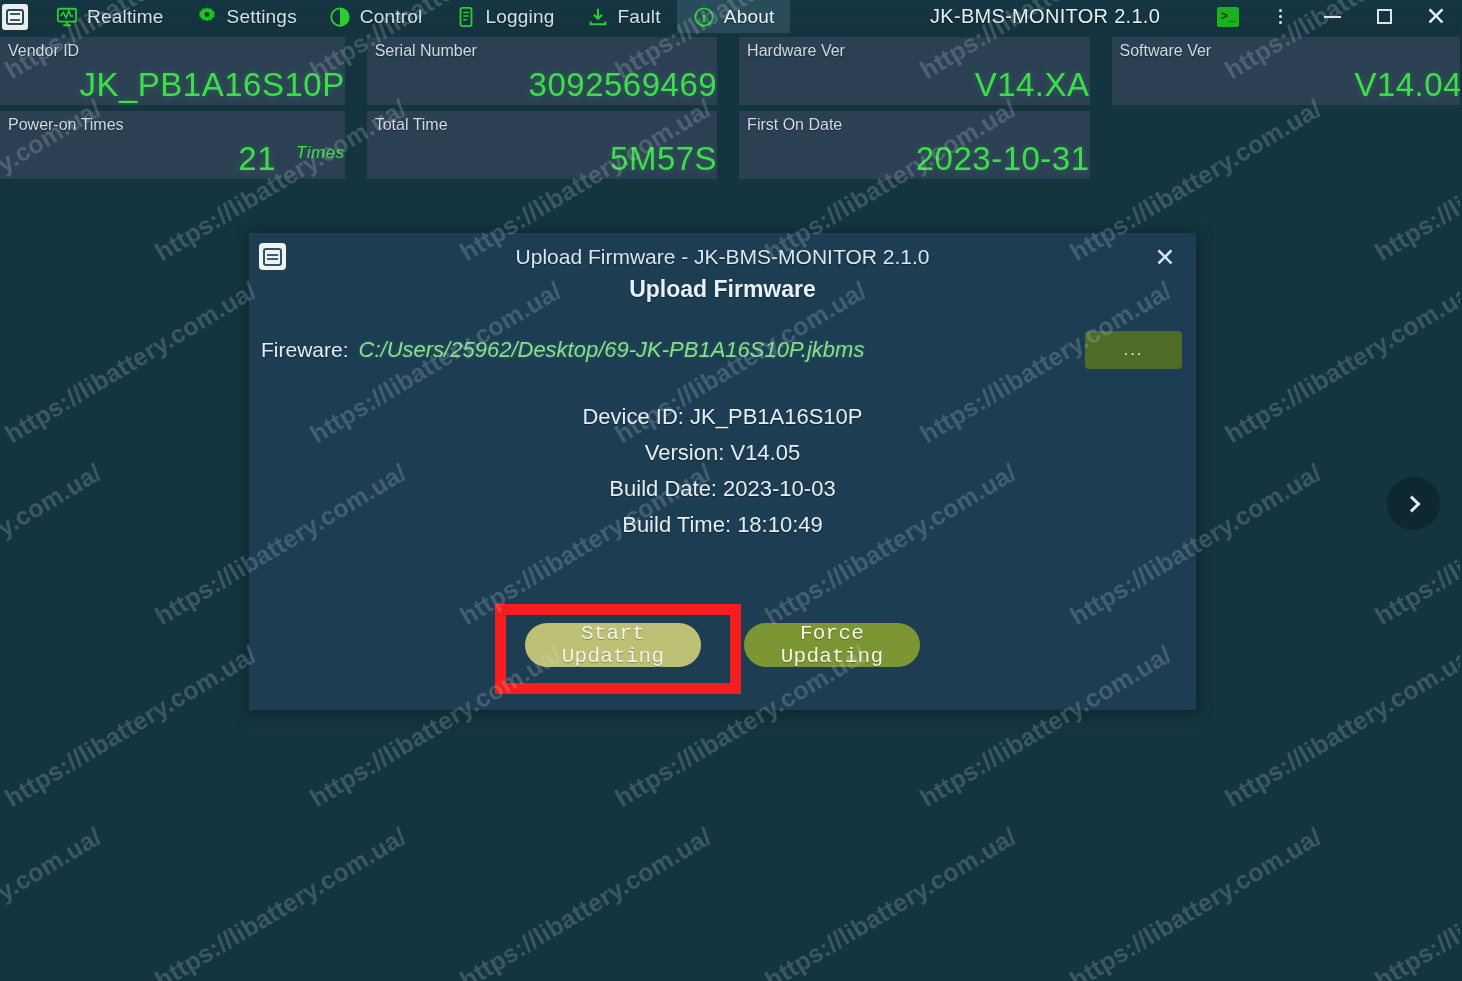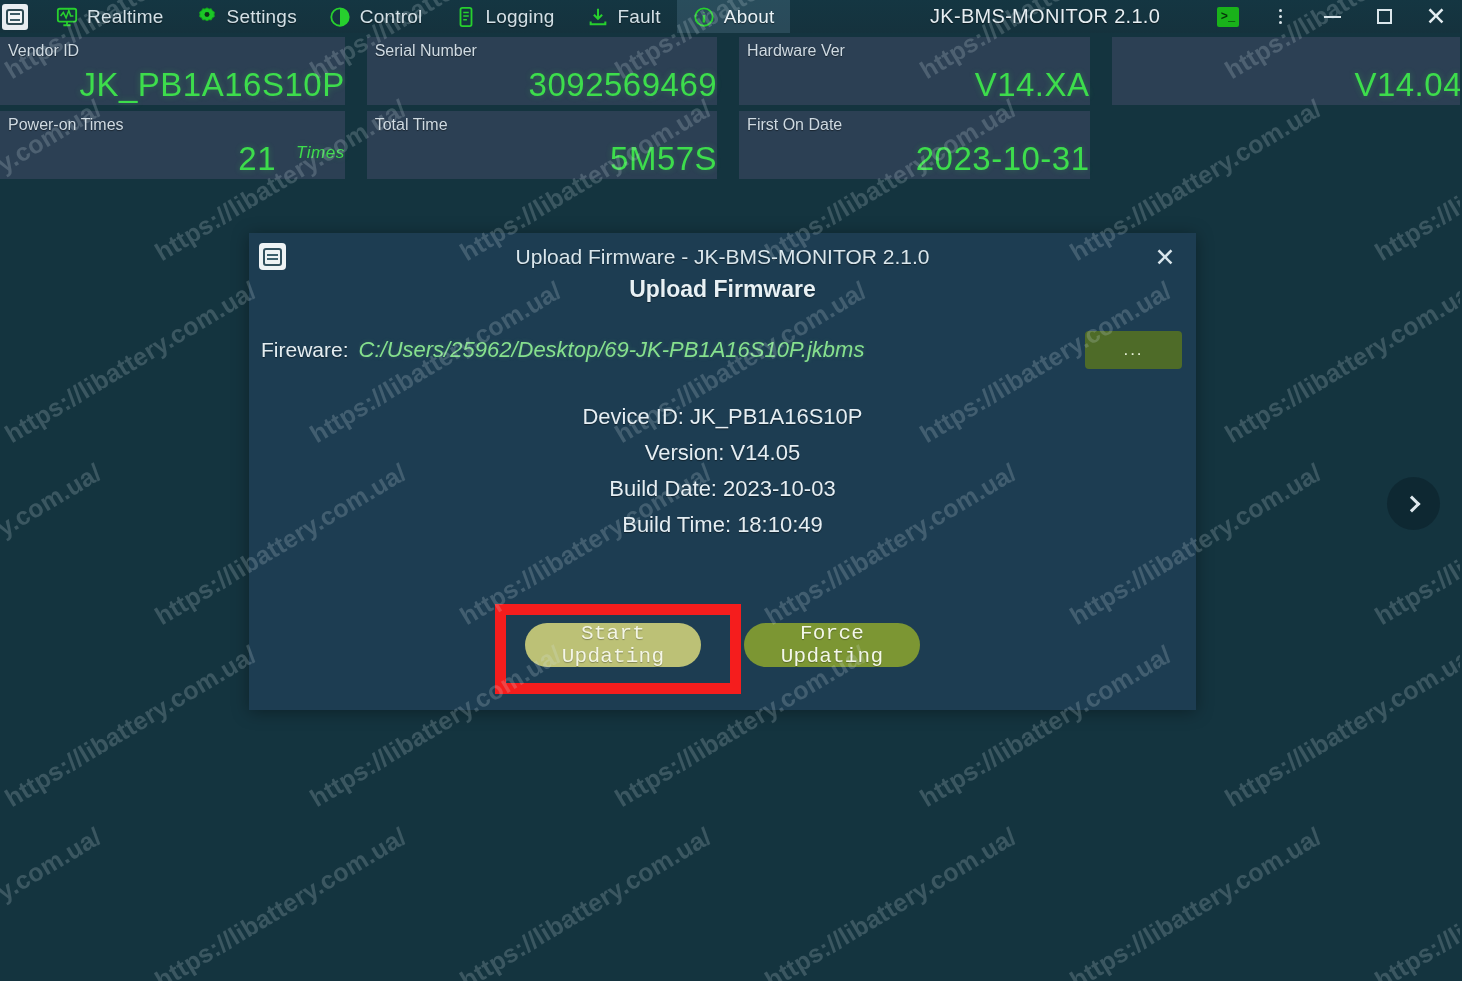--- a/index.html
+++ b/index.html
@@ -437,6 +437,7 @@
         <div class="c-value">V14.XA</div>
       </div>
       <div class="card" style="width:364px">
+        <div class="c-label">Software Ver</div>
         <div class="c-value">V14.04</div>
       </div>
     </div>

